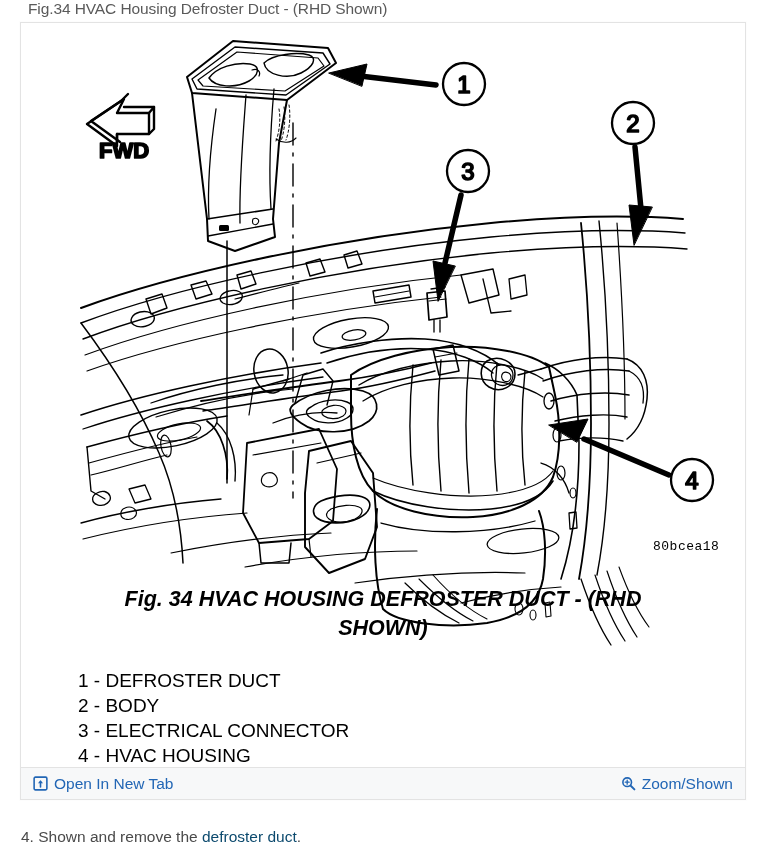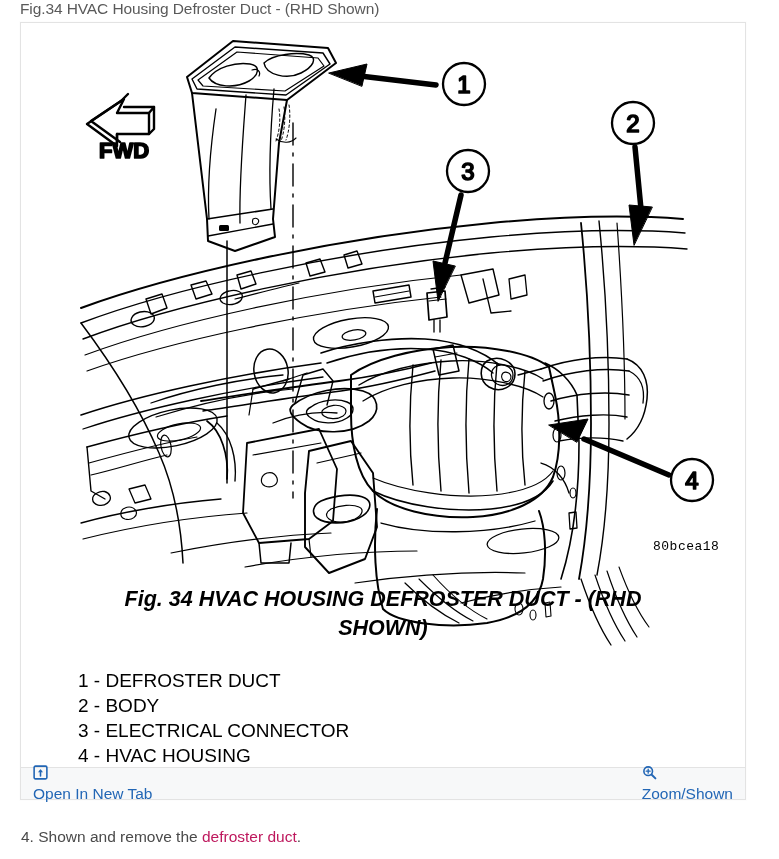--- a/index.html
+++ b/index.html
@@ -20,7 +20,7 @@
   
   .page-title {
     position: absolute;
-    left: 20px;
+    left: 28px;
     top: -1px;
     font-size: 15.5px;
     color: #5a5a5a;

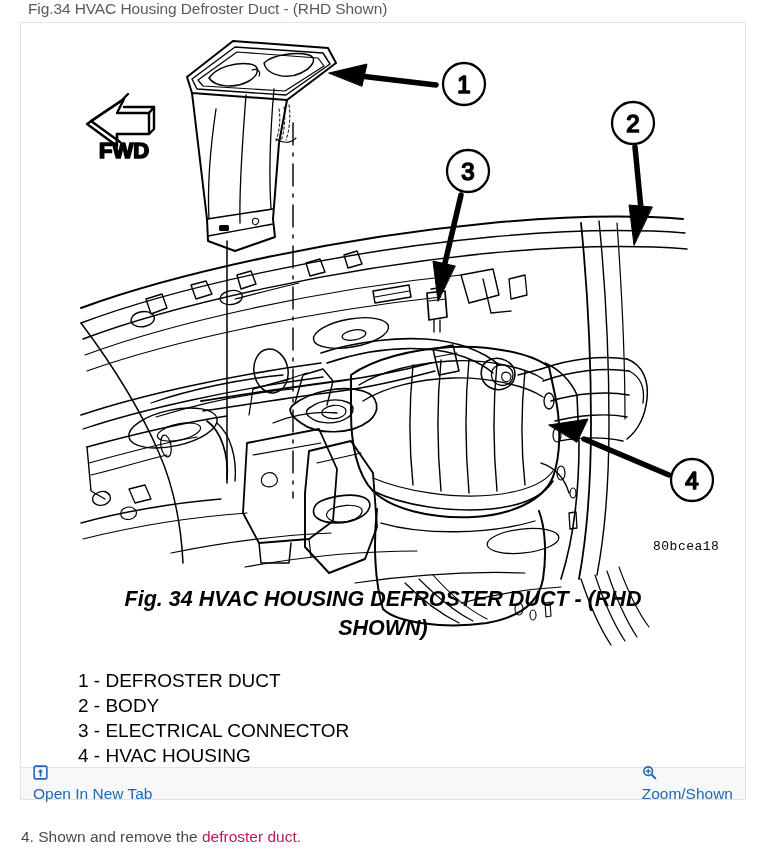--- a/index.html
+++ b/index.html
@@ -80,7 +80,7 @@
   }
   .footer-link {
     display: inline-flex;
-    align-items: flex-start;
+    align-items: flex-end;
     gap: 6px;
     color: #2266b5;
     font-size: 15.5px;
@@ -88,7 +88,6 @@
     cursor: pointer;
     line-height: 1;
     white-space: nowrap;
-    flex-direction: column;
   }
   .footer-link .ficon { display: inline-flex; align-items: center; }
 

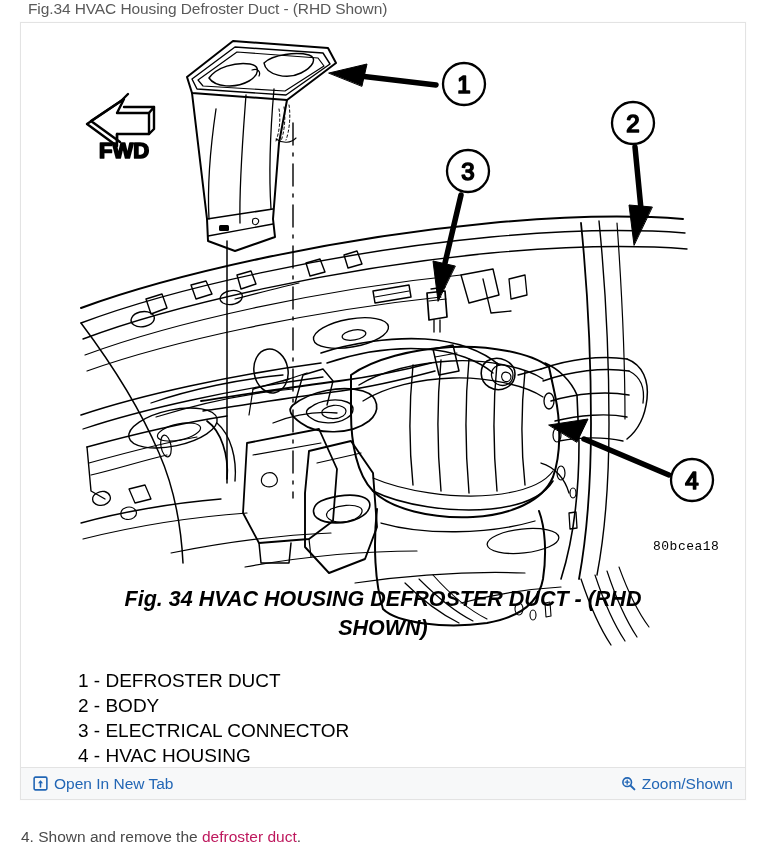--- a/index.html
+++ b/index.html
@@ -102,7 +102,7 @@
     white-space: nowrap;
   }
   .instruction .link {
-    color: #be185d;
+    color: #0c4a6e;
     cursor: pointer;
     text-decoration: none;
   }

